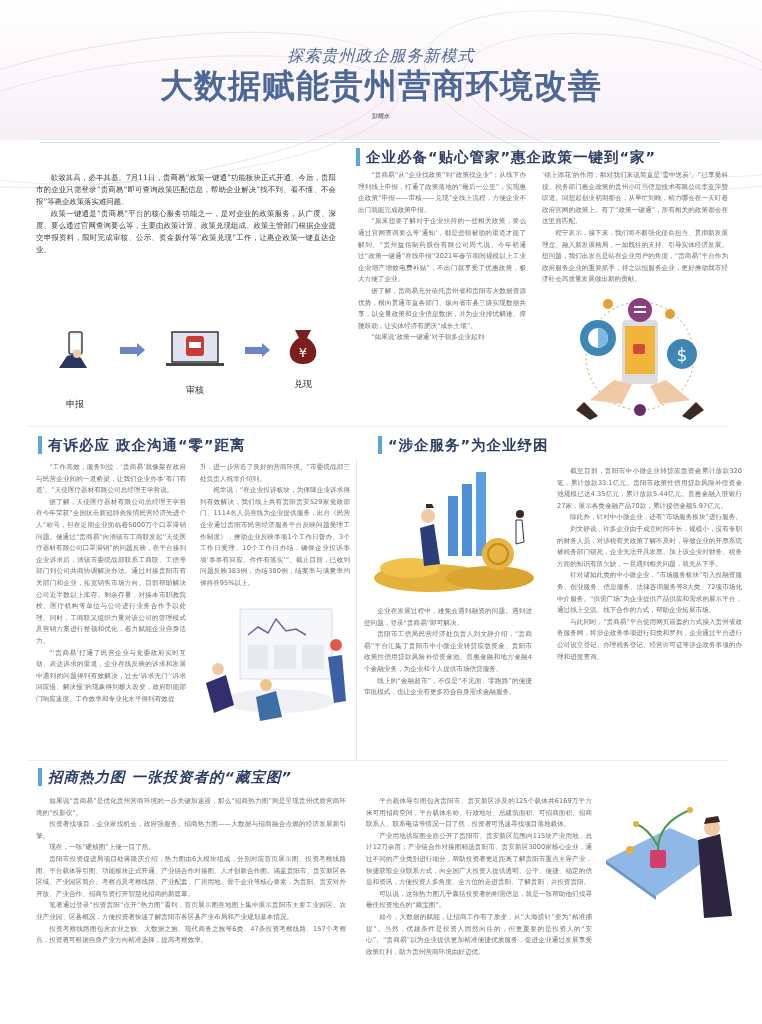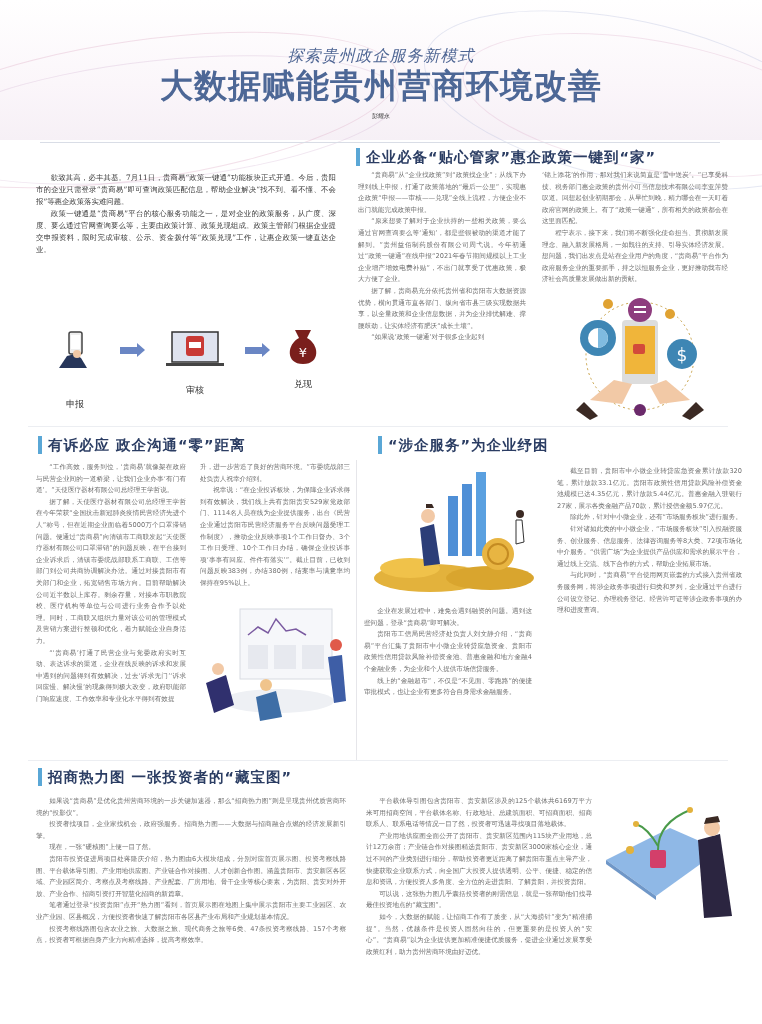--- a/index.html
+++ b/index.html
@@ -193,6 +193,7 @@
   <div class="col body-text" style="left:545px;top:466px;width:185px;margin-left:12px;">
     <p>截至目前，贵阳市中小微企业转贷应急资金累计放款320笔，累计放款33.1亿元。贵阳市政策性信用贷款风险补偿资金池规模已达4.35亿元，累计放款5.44亿元。普惠金融入驻银行27家，展示各类金融产品70款，累计授信金额5.97亿元。</p>
     <p>除此外，针对中小微企业，还有“市场服务板块”进行服务。</p>
+    <p>刘文静说，许多企业由于成立时间不长，规模小，没有专职的财务人员，对涉税有关政策了解不及时，导致企业的开票系统被税务部门锁死，企业无法开具发票。加上该企业对财务、税务方面的知识有所欠缺，一旦遇到相关问题，就无从下手。</p>
     <p>针对诸如此类的中小微企业，“市场服务板块”引入投融资服务、创业服务、信息服务、法律咨询服务等8大类、72项市场化中介服务。“供需广场”为企业提供产品供应和需求的展示平台，通过线上交流、线下合作的方式，帮助企业拓展市场。</p>
     <p>与此同时，“贵商易”平台使用网页嵌套的方式接入贵州省政务服务网，将涉企政务事项进行归类和罗列，企业通过平台进行公司设立登记、办理税务登记、经营许可证等涉企政务事项的办理和进度查询。</p>
   </div>

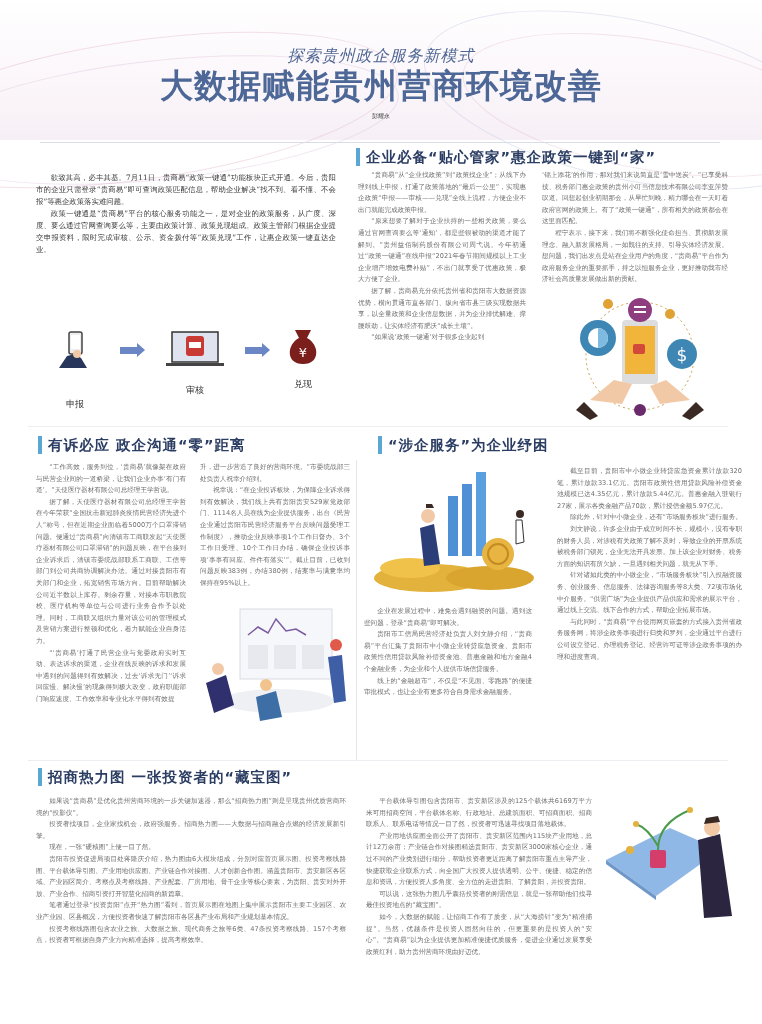--- a/index.html
+++ b/index.html
@@ -200,7 +200,7 @@
 
   <div class="hr" style="left:28px;top:760px;width:700px;background:#eceef2;"></div>
 
-  <div class="sec-title" style="left:38px;top:768px;">
+  <div class="sec-title" style="left:38px;top:768px;font-style:italic;">
     <span class="bar"></span>
     <span>招商热力图 一张投资者的“藏宝图”</span>
   </div>

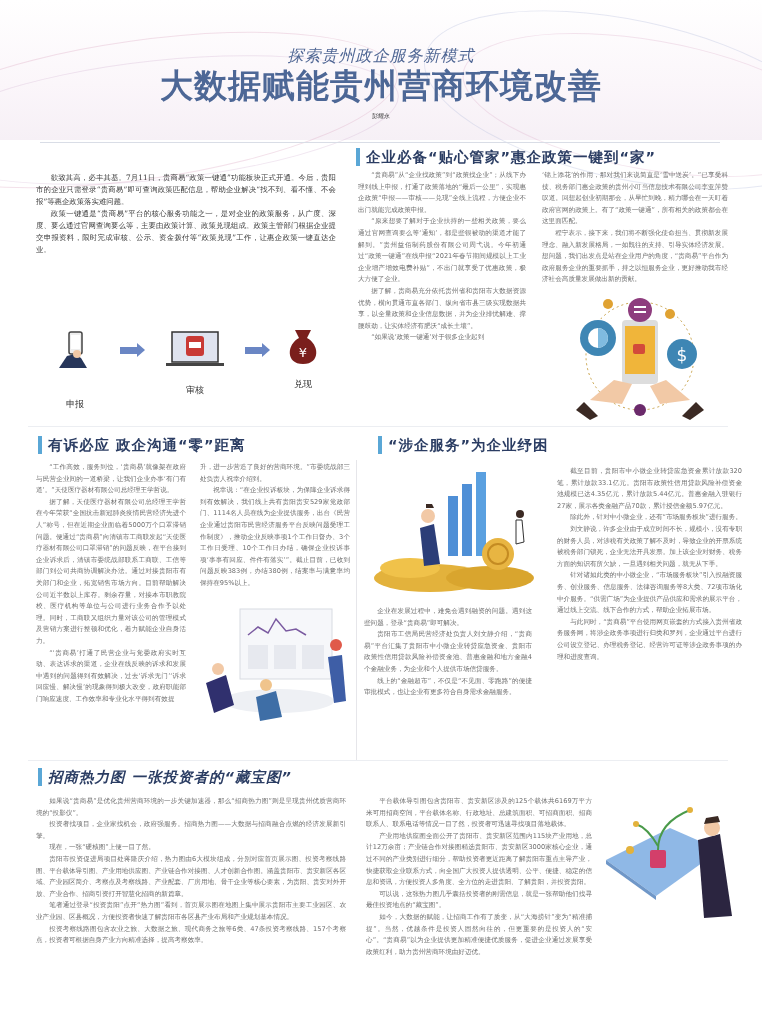--- a/index.html
+++ b/index.html
@@ -208,7 +208,7 @@
     <p>如果说“贵商易”是优化贵州营商环境的一步关键加速器，那么“招商热力图”则是呈现贵州优质营商环境的“投影仪”。</p>
     <p>投资者找项目，企业家找机会，政府强服务。招商热力图——大数据与招商融合点燃的经济发展新引擎。</p>
     <p>现在，一张“硬核图”上便一目了然。</p>
-    <p>贵阳市投资促进局项目处蒋隆庆介绍，热力图由6大模块组成，分别对应首页展示图、投资考察线路图、平台载体导引图、产业用地供应图、产业链合作对接图、人才创新合作图。涵盖贵阳市、贵安新区各区域、产业园区简介、考察点及考察线路、产业配套、厂房用地、骨干企业等核心要素，为贵阳、贵安对外开放、产业合作、招商引资打开智慧化招商的新篇章。</p>
+    <p>贵阳市投资促进局项目处蒋隆庆介绍，热力图由6大模块组成，分别对应首页展示图、投资考察线路图、平台载体导引图、功能板块正式开通、产业链合作对接图、人才创新合作图。涵盖贵阳市、贵安新区各区域、产业园区简介、考察点及考察线路、产业配套、厂房用地、骨干企业等核心要素，为贵阳、贵安对外开放、产业合作、招商引资打开智慧化招商的新篇章。</p>
     <p>笔者通过登录“投资贵阳”点开“热力图”看到，首页展示图在地图上集中展示贵阳市主要工业园区、农业产业园、区县概况，方便投资者快速了解贵阳市各区县产业布局和产业规划基本情况。</p>
     <p>投资考察线路图包含农业之旅、大数据之旅、现代商务之旅等6类、47条投资考察线路、157个考察点，投资者可根据自身产业方向精准选择，提高考察效率。</p>
   </div>

